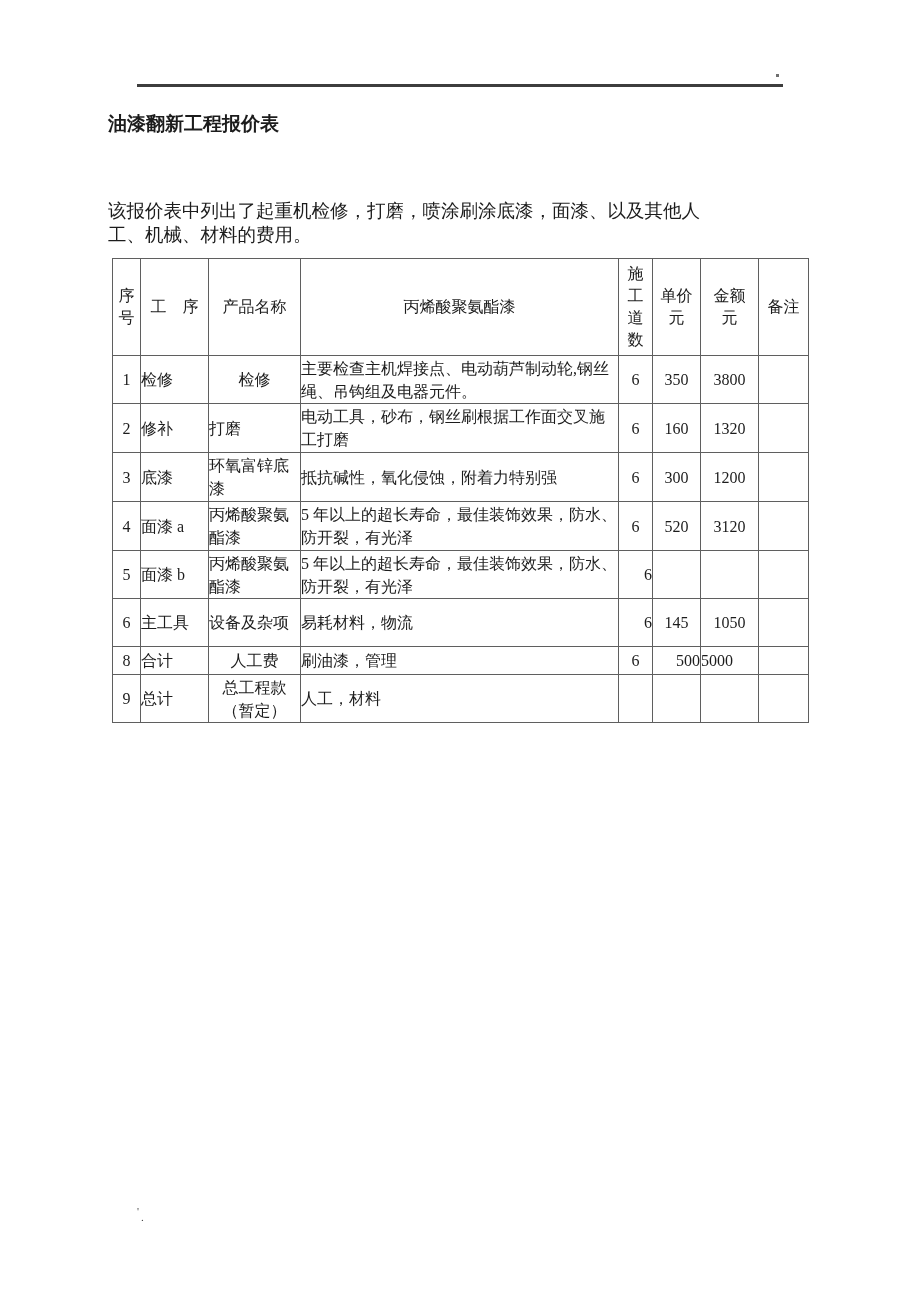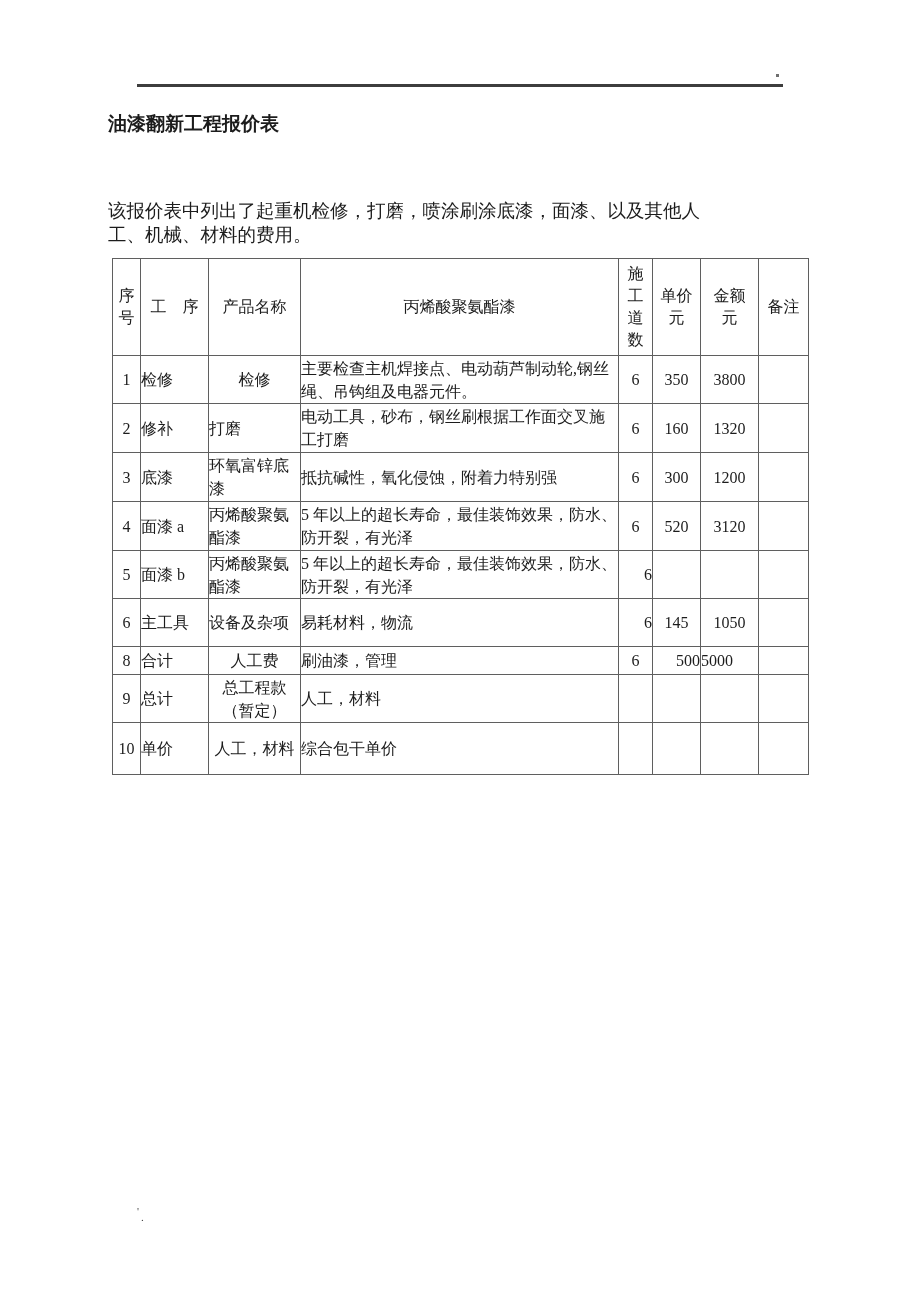--- a/index.html
+++ b/index.html
@@ -188,16 +188,6 @@
           <td class="c-amount al-center"></td>
           <td class="c-note"></td>
         </tr>
-        <tr style="height: 52px;">
-          <td class="c-no al-center">10</td>
-          <td class="c-process">单价</td>
-          <td class="c-product al-center">人工，材料</td>
-          <td class="c-desc">综合包干单价</td>
-          <td class="c-passes al-center"></td>
-          <td class="c-unit al-center"></td>
-          <td class="c-amount al-center"></td>
-          <td class="c-note"></td>
-        </tr>
       </tbody>
   </table>
 

